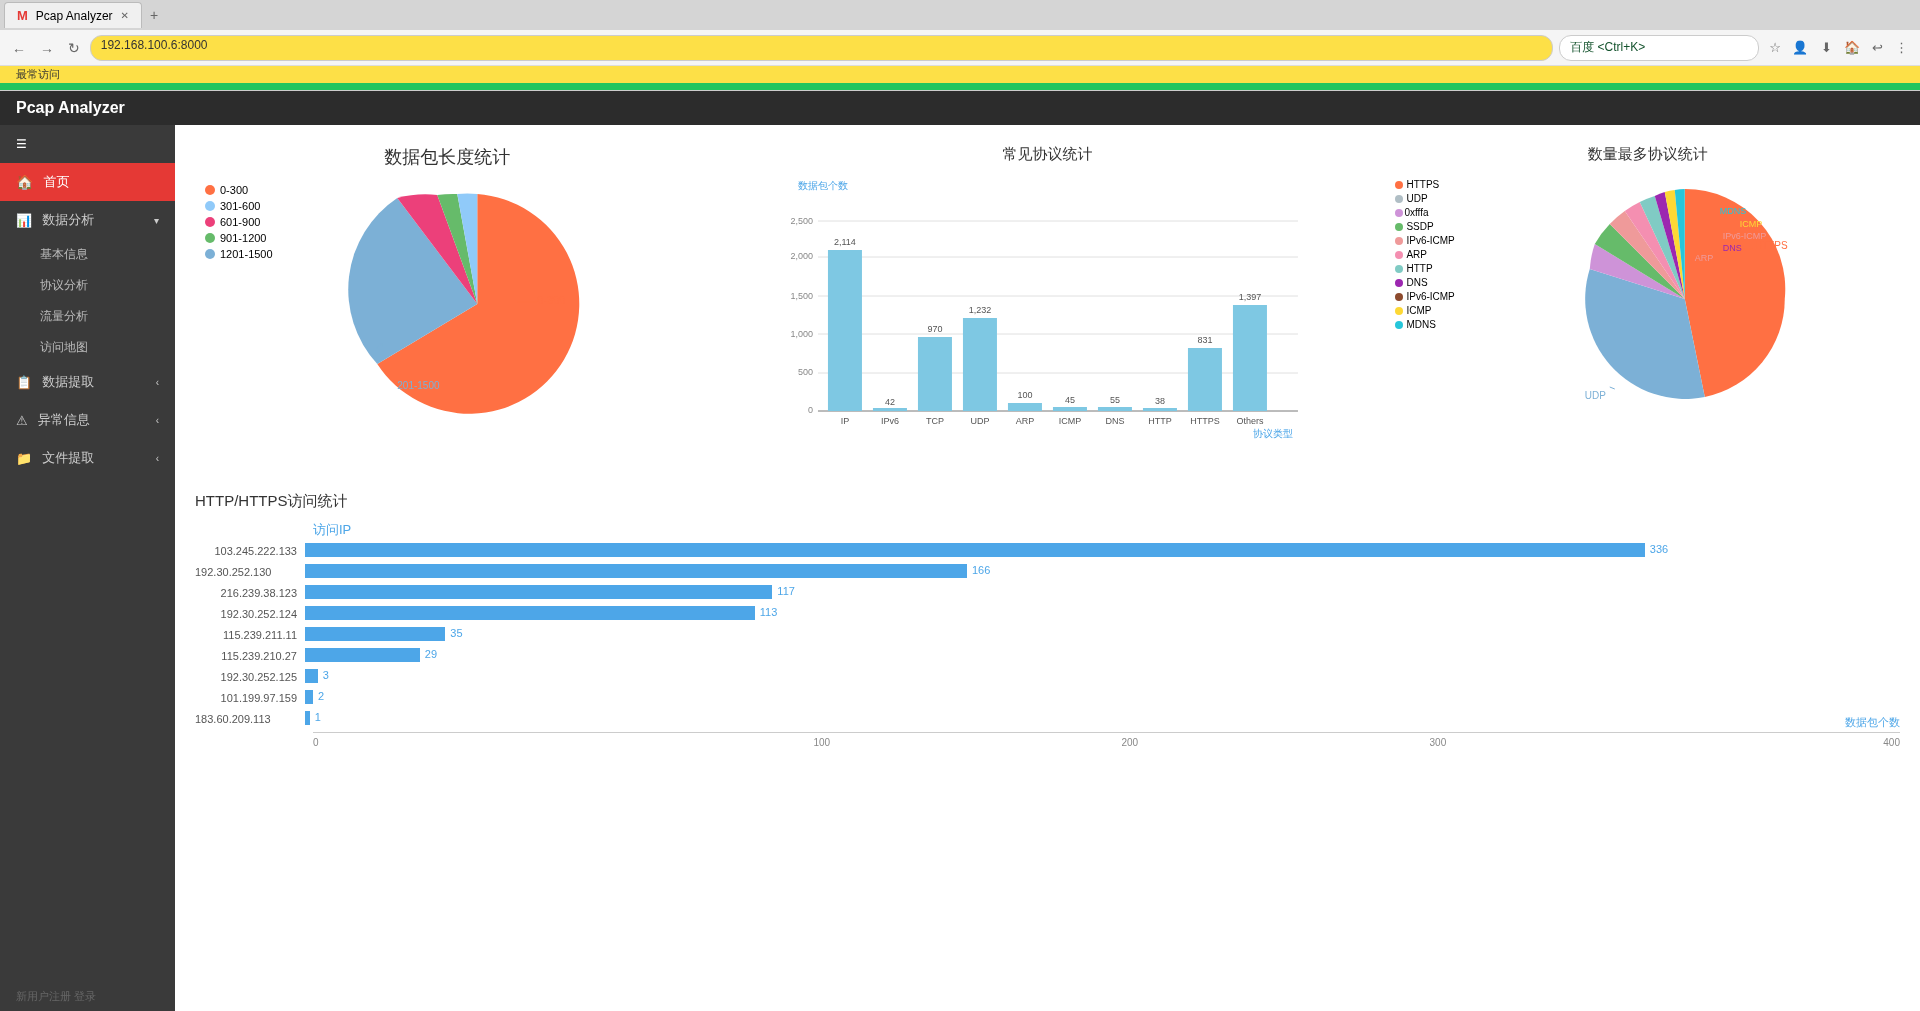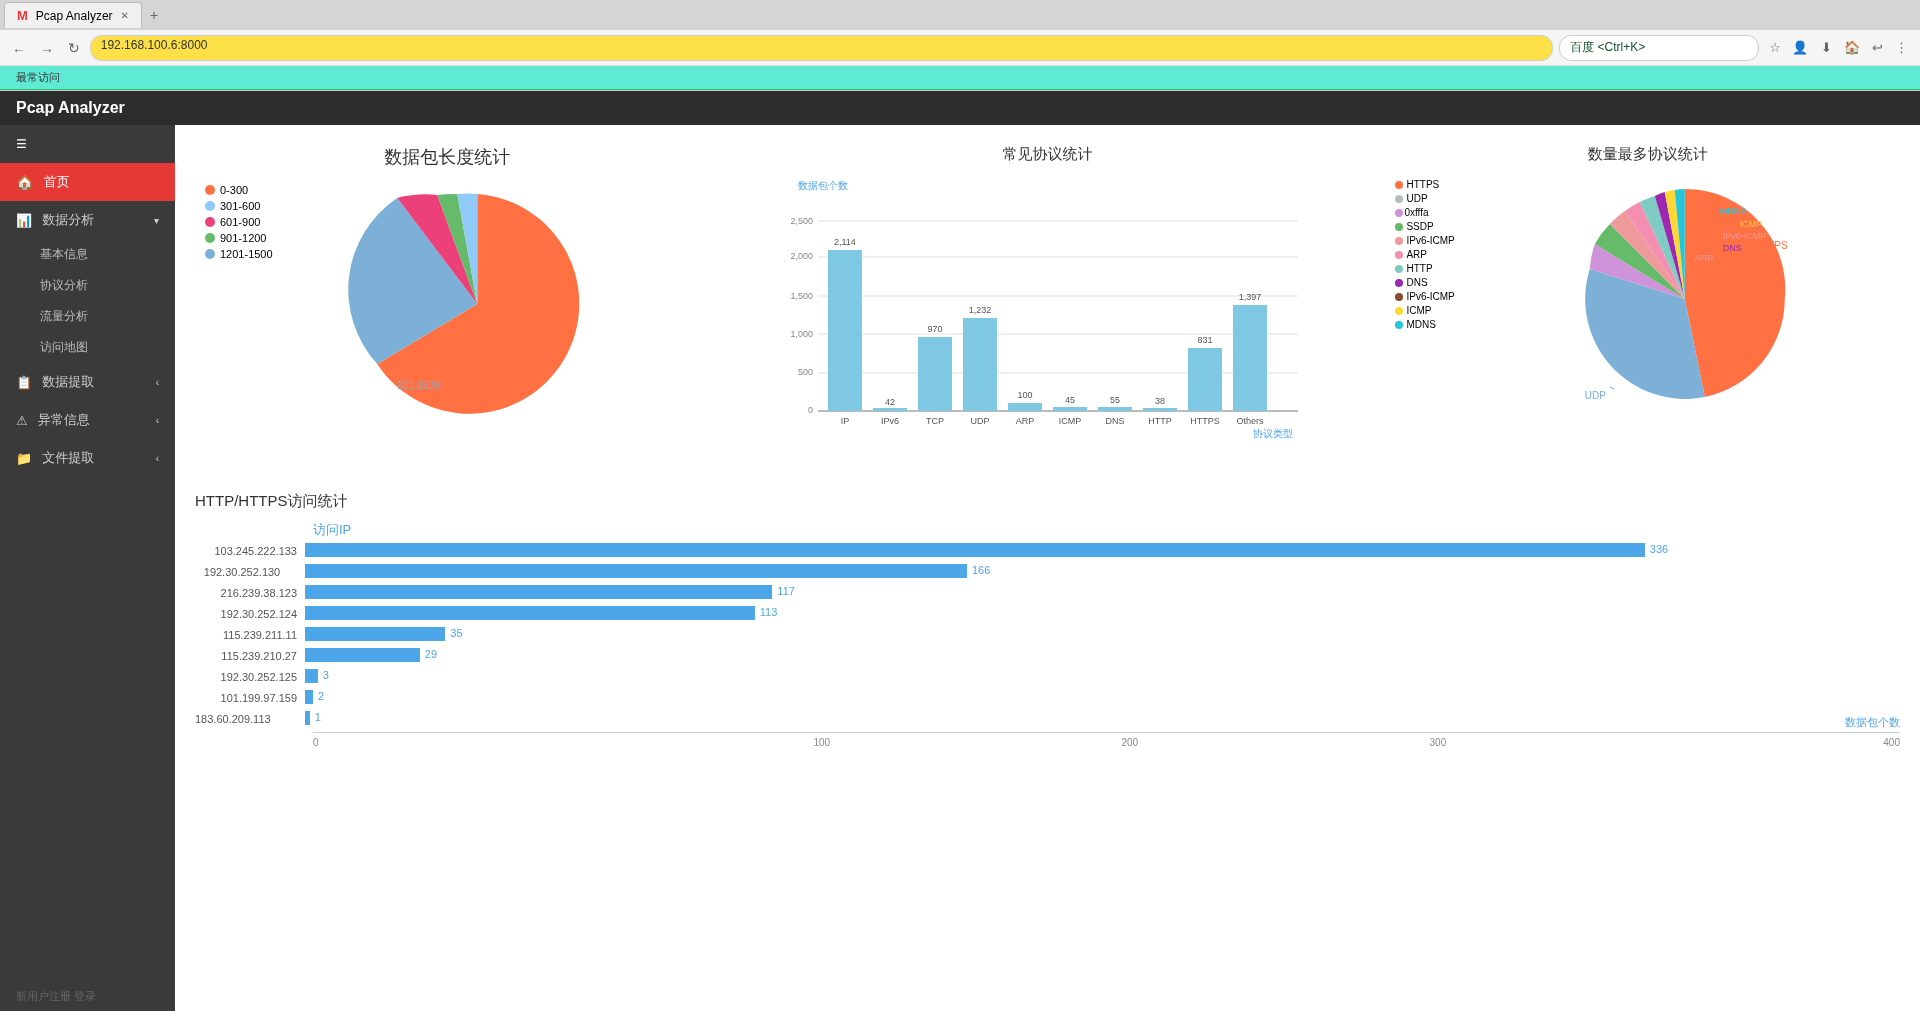--- a/index.html
+++ b/index.html
@@ -18,7 +18,7 @@
     .search-box { display: flex; align-items: center; background: white; border: 1px solid #ccc; border-radius: 12px; padding: 2px 10px; height: 26px; width: 200px; font-size: 12px; color: #14532d; }
     .toolbar-icons { display: flex; align-items: center; gap: 4px; }
     .toolbar-icon { color: #666; font-size: 13px; cursor: pointer; padding: 2px 4px; }
-    .bookmark-bar { background: #5eead4; padding: 2px 8px; border-bottom: 1px solid #22c55e; height: 24px; display: flex; align-items: center; }
+    .bookmark-bar { background: #fde047; padding: 2px 8px; border-bottom: 7px solid #22c55e; height: 24px; display: flex; align-items: center; }
     .bookmark-item { font-size: 11px; color: #333; cursor: pointer; padding: 2px 8px; }
 
     

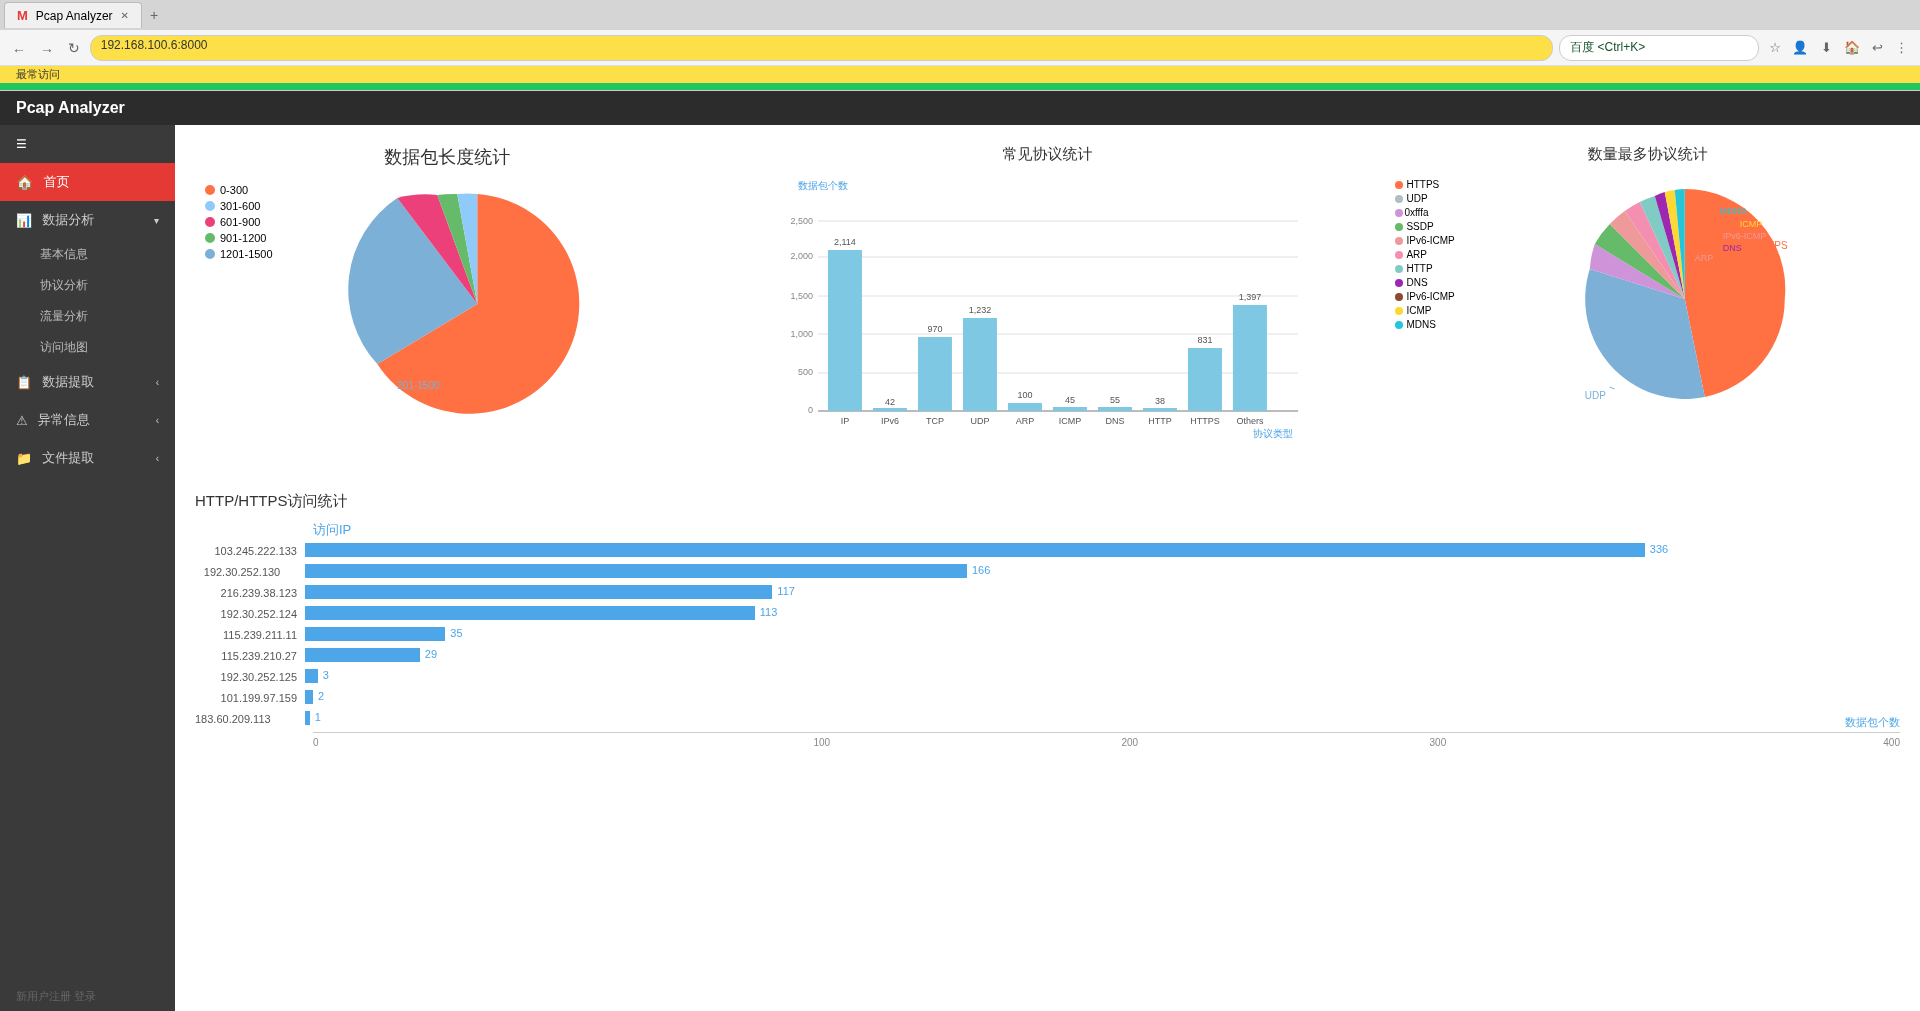--- a/index.html
+++ b/index.html
@@ -358,7 +358,7 @@
                 <div style="flex: 1 1 0%; position: relative; height: 16px;"><div style="width: 84%; height: 14px; background: rgb(77, 166, 232); position: relative; display: inline-block;"></div><span style="margin-left: 5px; font-size: 11px; color: rgb(77, 166, 232); position: absolute; top: 0px;">336</span></div>
               </div>
               <div class="bar-row" style="display: flex; align-items: center; margin-bottom: 5px; font-size: 11px;">
-                <div style="width: 110px; text-align: center; padding-right: 16px; color: rgb(85, 85, 85); flex-shrink: 0;">192.30.252.130</div>
+                <div style="width: 110px; text-align: left; padding-right: 16px; color: rgb(85, 85, 85); flex-shrink: 0;">192.30.252.130</div>
                 <div style="flex: 1 1 0%; position: relative; height: 16px;"><div style="width: 41.5%; height: 14px; background: rgb(77, 166, 232); position: relative; display: inline-block;"></div><span style="margin-left: 5px; font-size: 11px; color: rgb(77, 166, 232); position: absolute; top: 0px;">166</span></div>
               </div>
               <div class="bar-row" style="display: flex; align-items: center; margin-bottom: 5px; font-size: 11px;">

